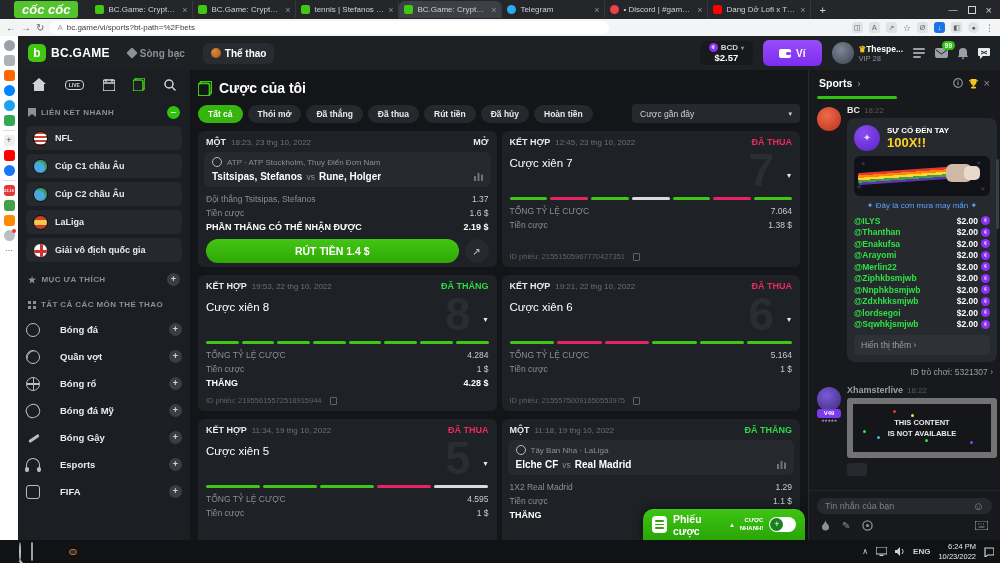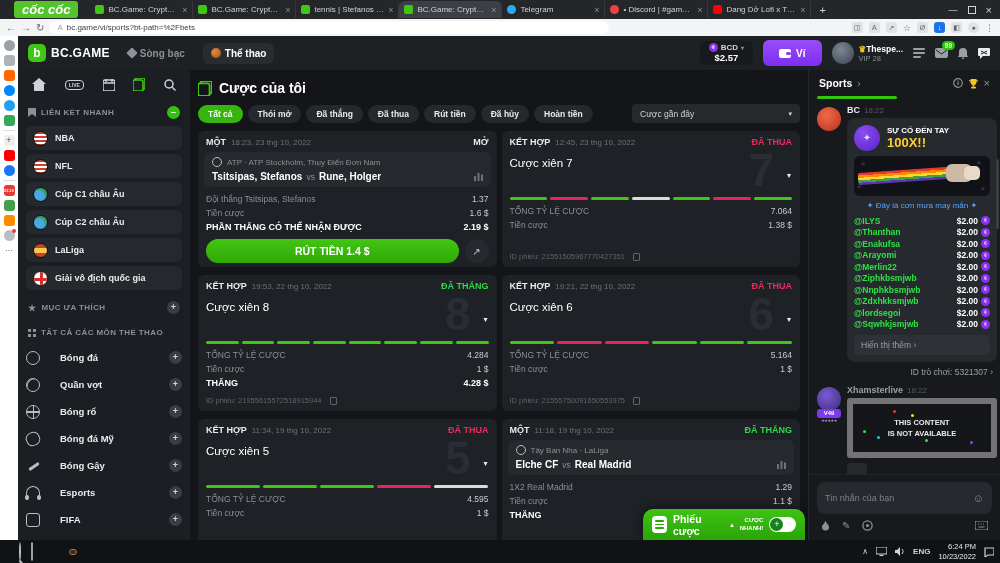--- a/index.html
+++ b/index.html
@@ -398,10 +398,6 @@
           </div>
           <div>
 
-          <div class="qitem">
-                <span class="flag" data-kind="usa"></span>
-                <span>NBA</span>
-              </div>
               <div class="qitem">
                 <span class="flag" data-kind="usa"></span>
                 <span>NFL</span>

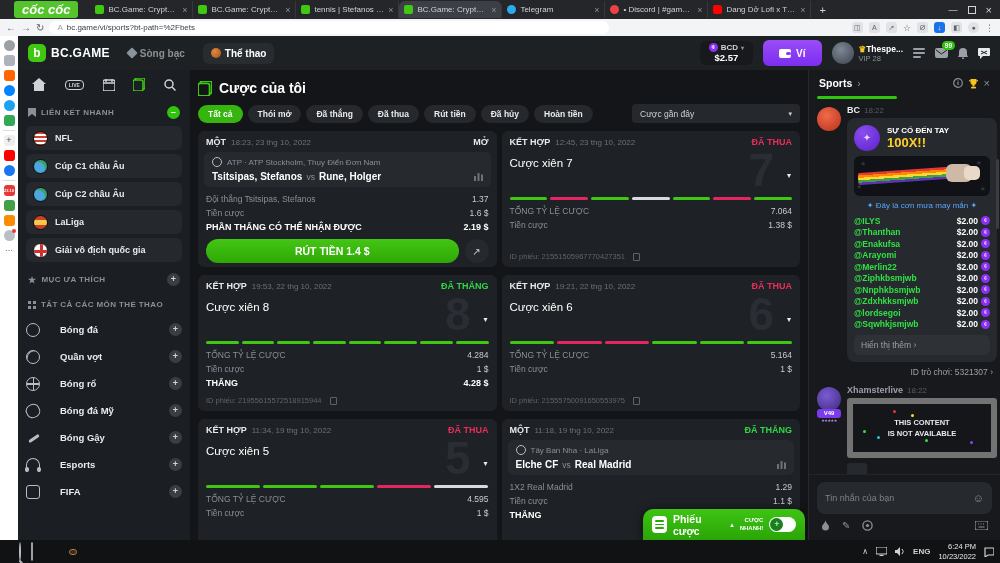--- a/index.html
+++ b/index.html
@@ -175,7 +175,7 @@
 .dot{position:absolute;width:3px;height:3px;border-radius:50%}
 .reactbox{width:20px;height:13px;background:#26292d;border-radius:3px;margin-top:5px}
 .chinput{flex:none;padding:7px 8px 4px;border-top:1px solid #22252a}
-.inbox{background:#26292d;border-radius:8px;height:32px;display:flex;align-items:center;padding:4px 8px;color:#7d8288;font-size:9px}
+.inbox{background:#26292d;border-radius:8px;height:16px;display:flex;align-items:center;padding:4px 8px;color:#7d8288;font-size:9px}
 .inbox .sp{flex:1}
 .chtools{display:flex;align-items:center;gap:12px;padding:6px 4px 5px;color:#8b9096;font-size:10px}
 .chtools .sp{flex:1}

